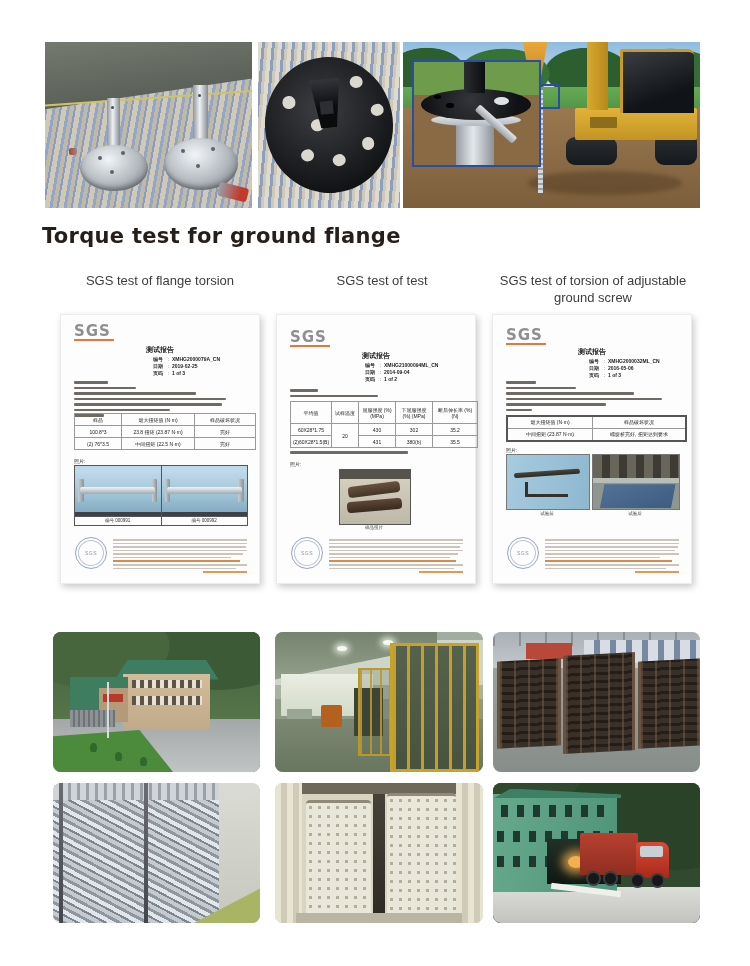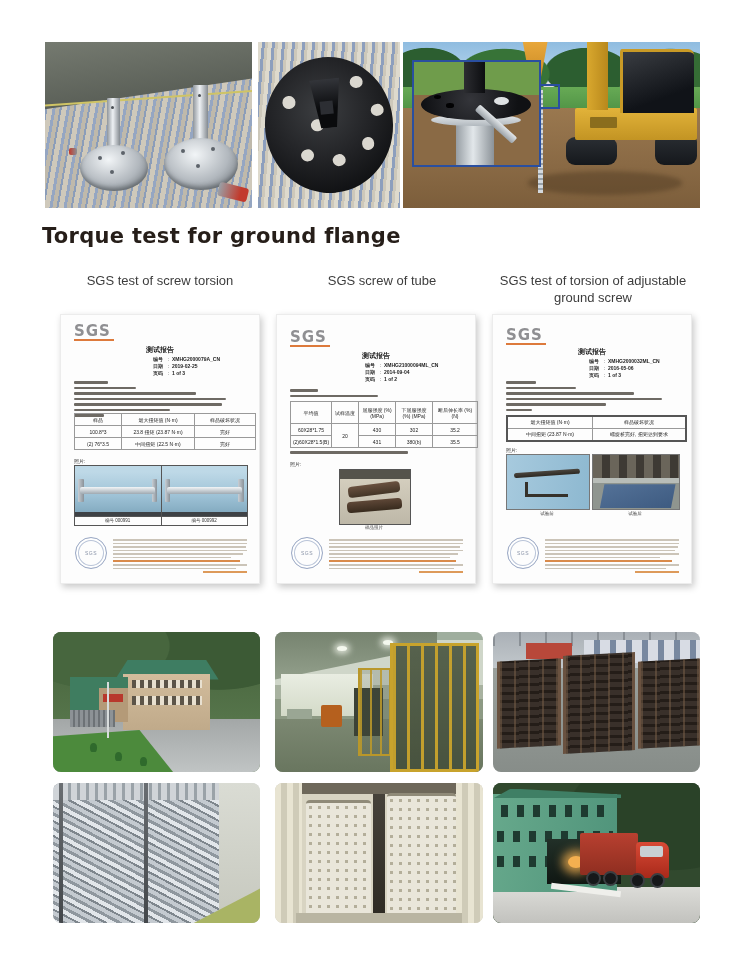--- a/index.html
+++ b/index.html
@@ -231,7 +231,7 @@
 </div>
 
 <div class="heading">Torque test for ground flange</div>
-<div class="caption" id="cap1">SGS test of screw torsion</div>
+<div class="caption" id="cap1">SGS test of flange torsion</div>
 <div class="caption" id="cap2">SGS screw of tube</div>
 <div class="caption" id="cap3">SGS test of torsion of adjustable ground screw</div>
 

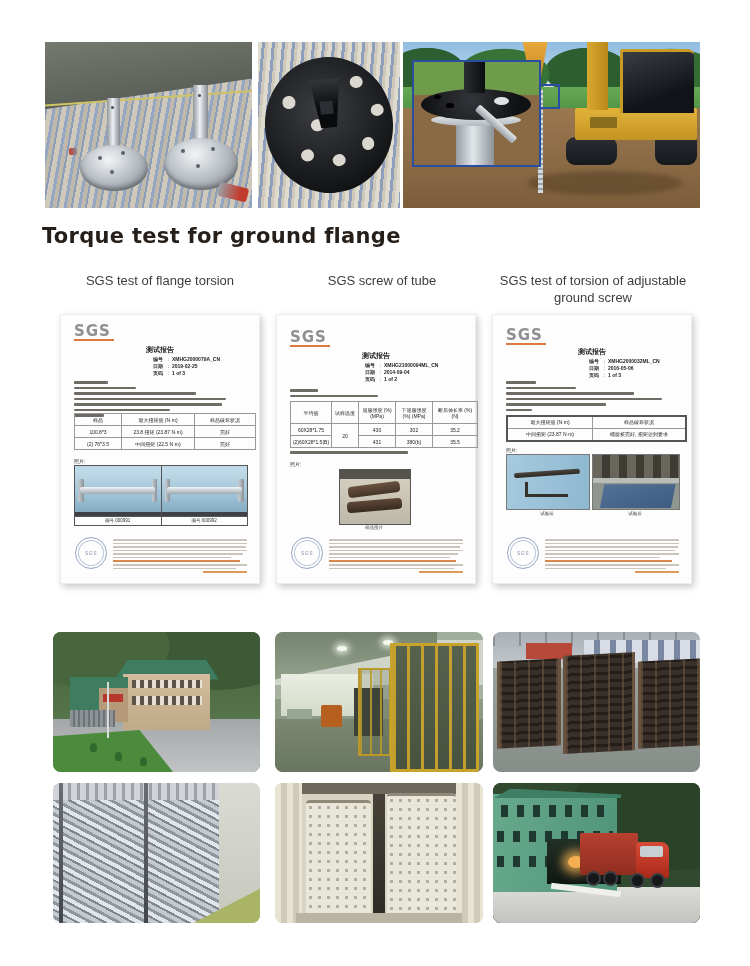--- a/index.html
+++ b/index.html
@@ -232,7 +232,7 @@
 
 <div class="heading">Torque test for ground flange</div>
 <div class="caption" id="cap1">SGS test of flange torsion</div>
-<div class="caption" id="cap2">SGS screw of tube</div>
+<div class="caption" id="cap2">SGS test of test</div>
 <div class="caption" id="cap3">SGS test of torsion of adjustable ground screw</div>
 
 <div class="doc" id="doc1">

